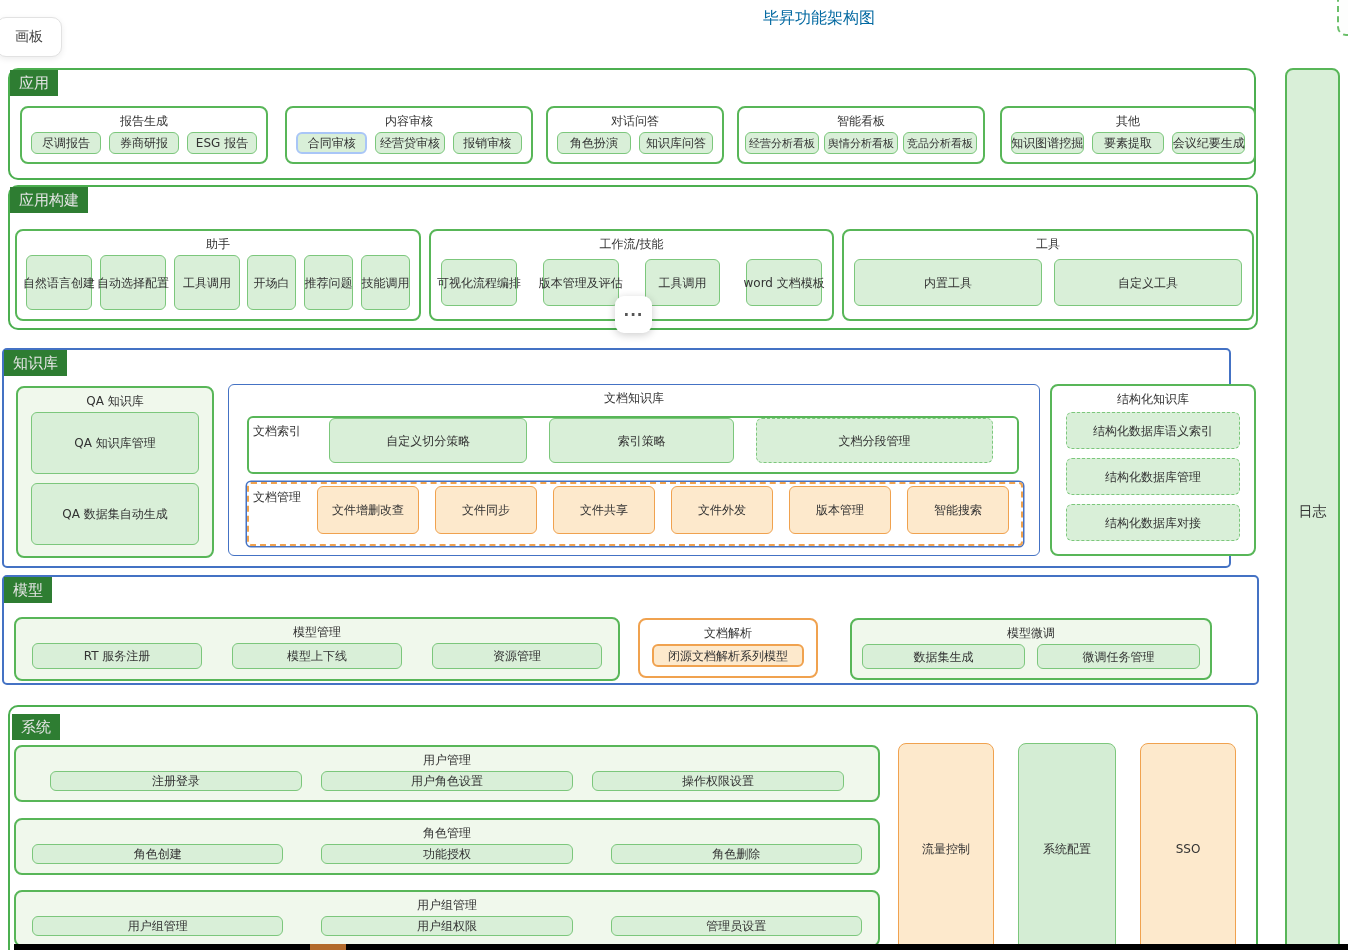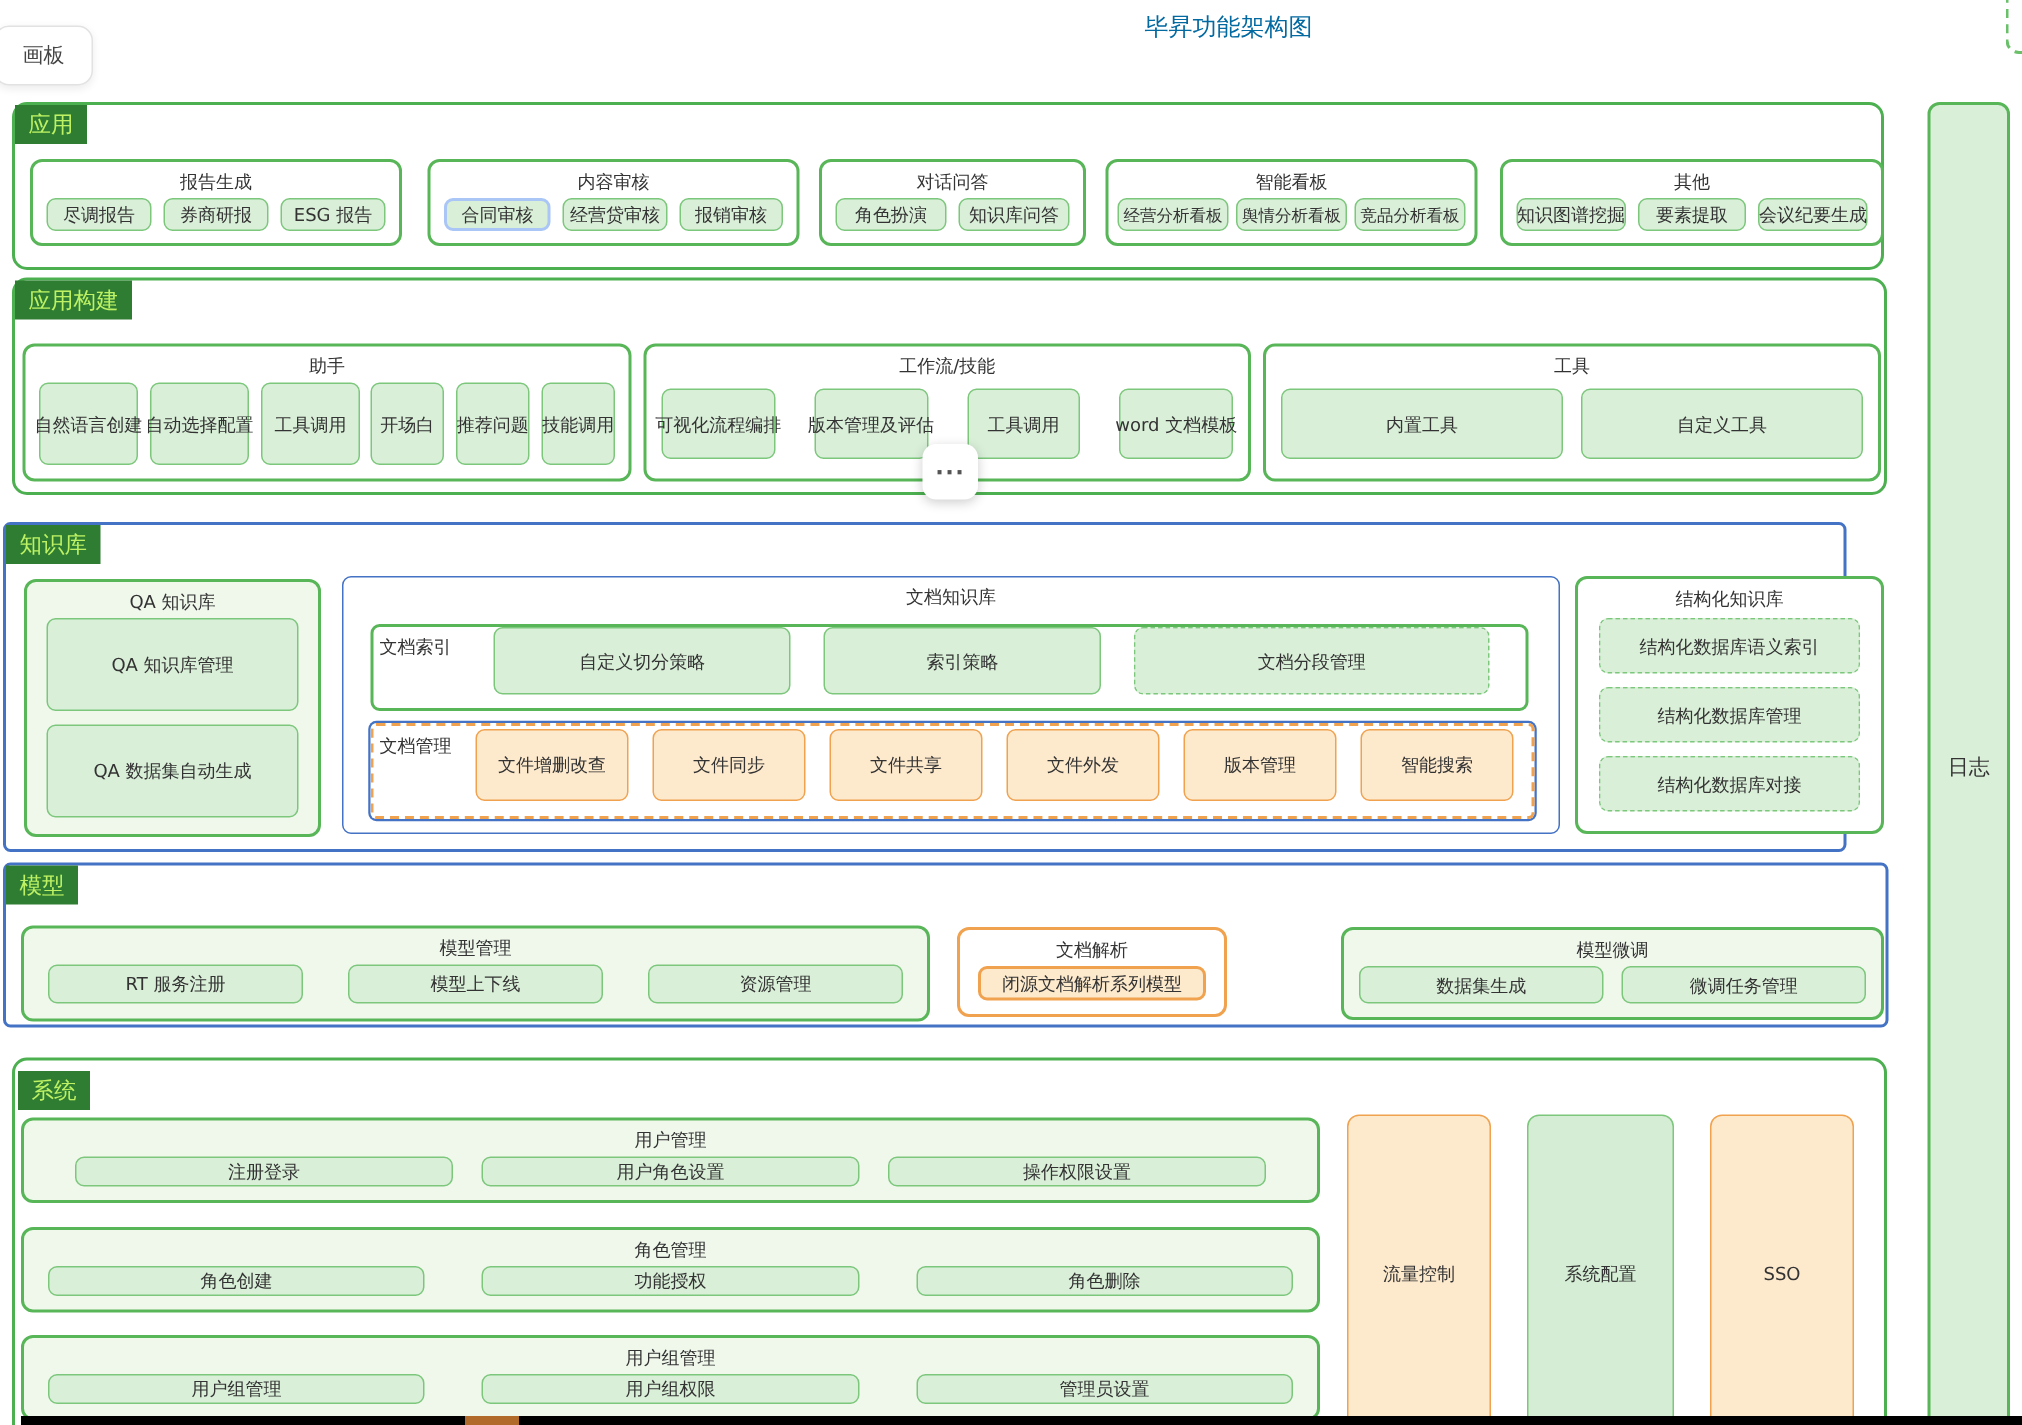--- a/index.html
+++ b/index.html
@@ -31,7 +31,7 @@
   
   .sec{position:absolute;background:#fff;border:2px solid var(--sec-green);border-radius:10px}
   .sec.blue{border-color:var(--blue);border-radius:5px}
-  .sec-label{position:absolute;background:var(--dark-green);color:#bef264;font-size:15px;
+  .sec-label{position:absolute;background:var(--dark-green);color:#e5e5e5;font-size:15px;
     padding:3px 9px;line-height:1.35;z-index:2}
   
   .gbox{position:absolute;background:#fff;border:2px solid var(--grp-green);border-radius:8px;

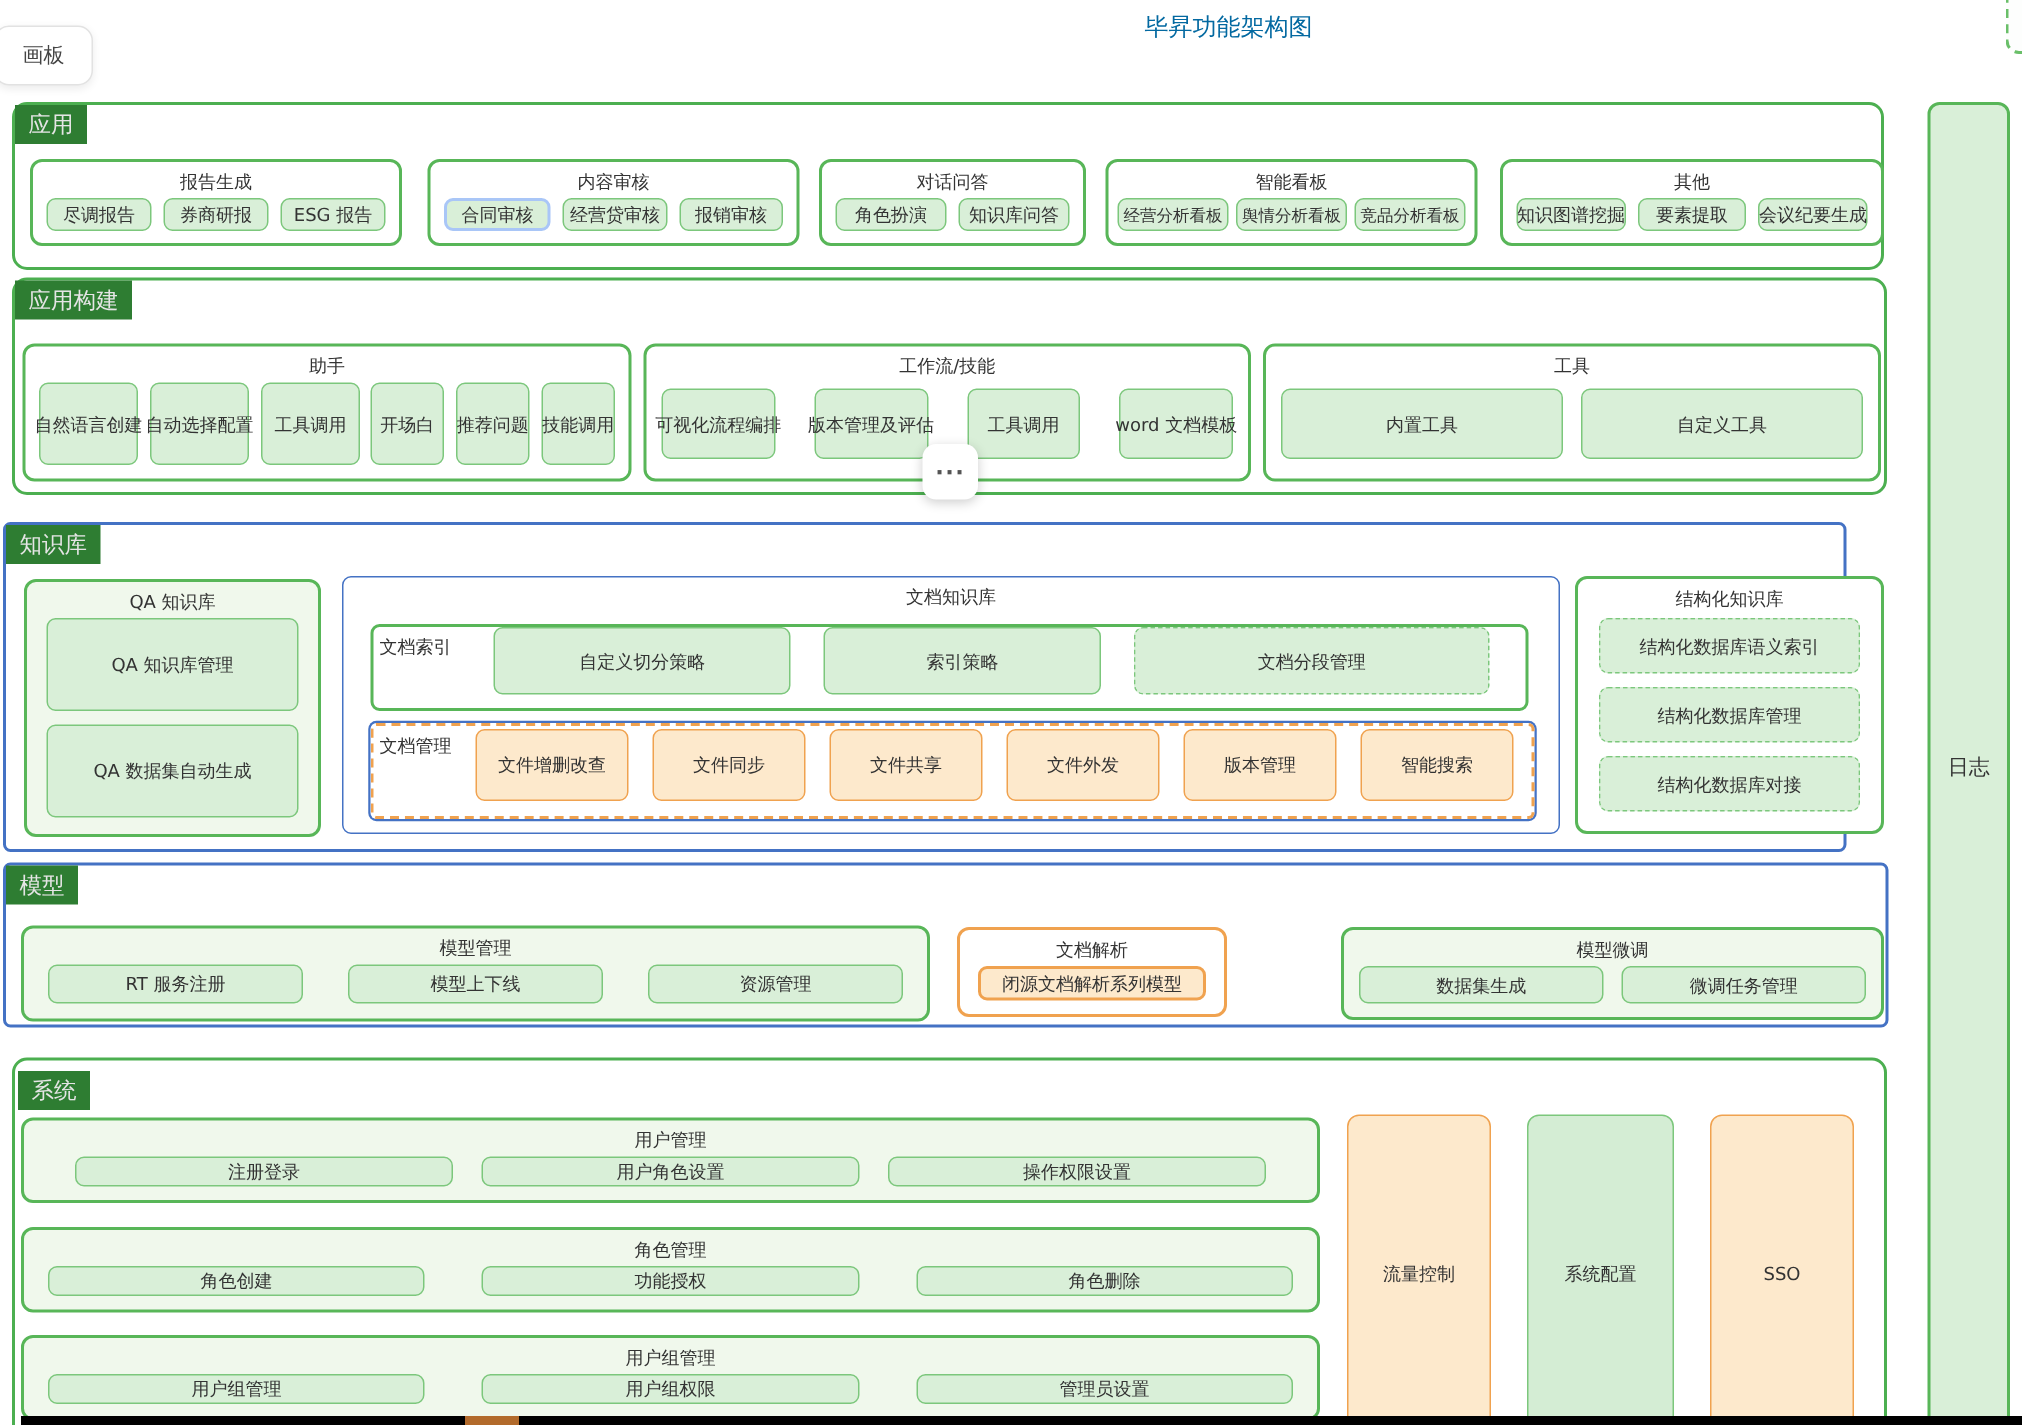--- a/index.html
+++ b/index.html
@@ -232,7 +232,7 @@
     </div>
   </div>
 
-  <div class="gbox fill" style="left:890px;top:41px;width:362px;height:62px">
+  <div class="gbox fill" style="left:846px;top:41px;width:362px;height:62px">
     <div class="gtitle">模型微调</div>
     <div class="row" style="gap:12px;padding:0 10px 9px">
       <div class="item">数据集生成</div>

